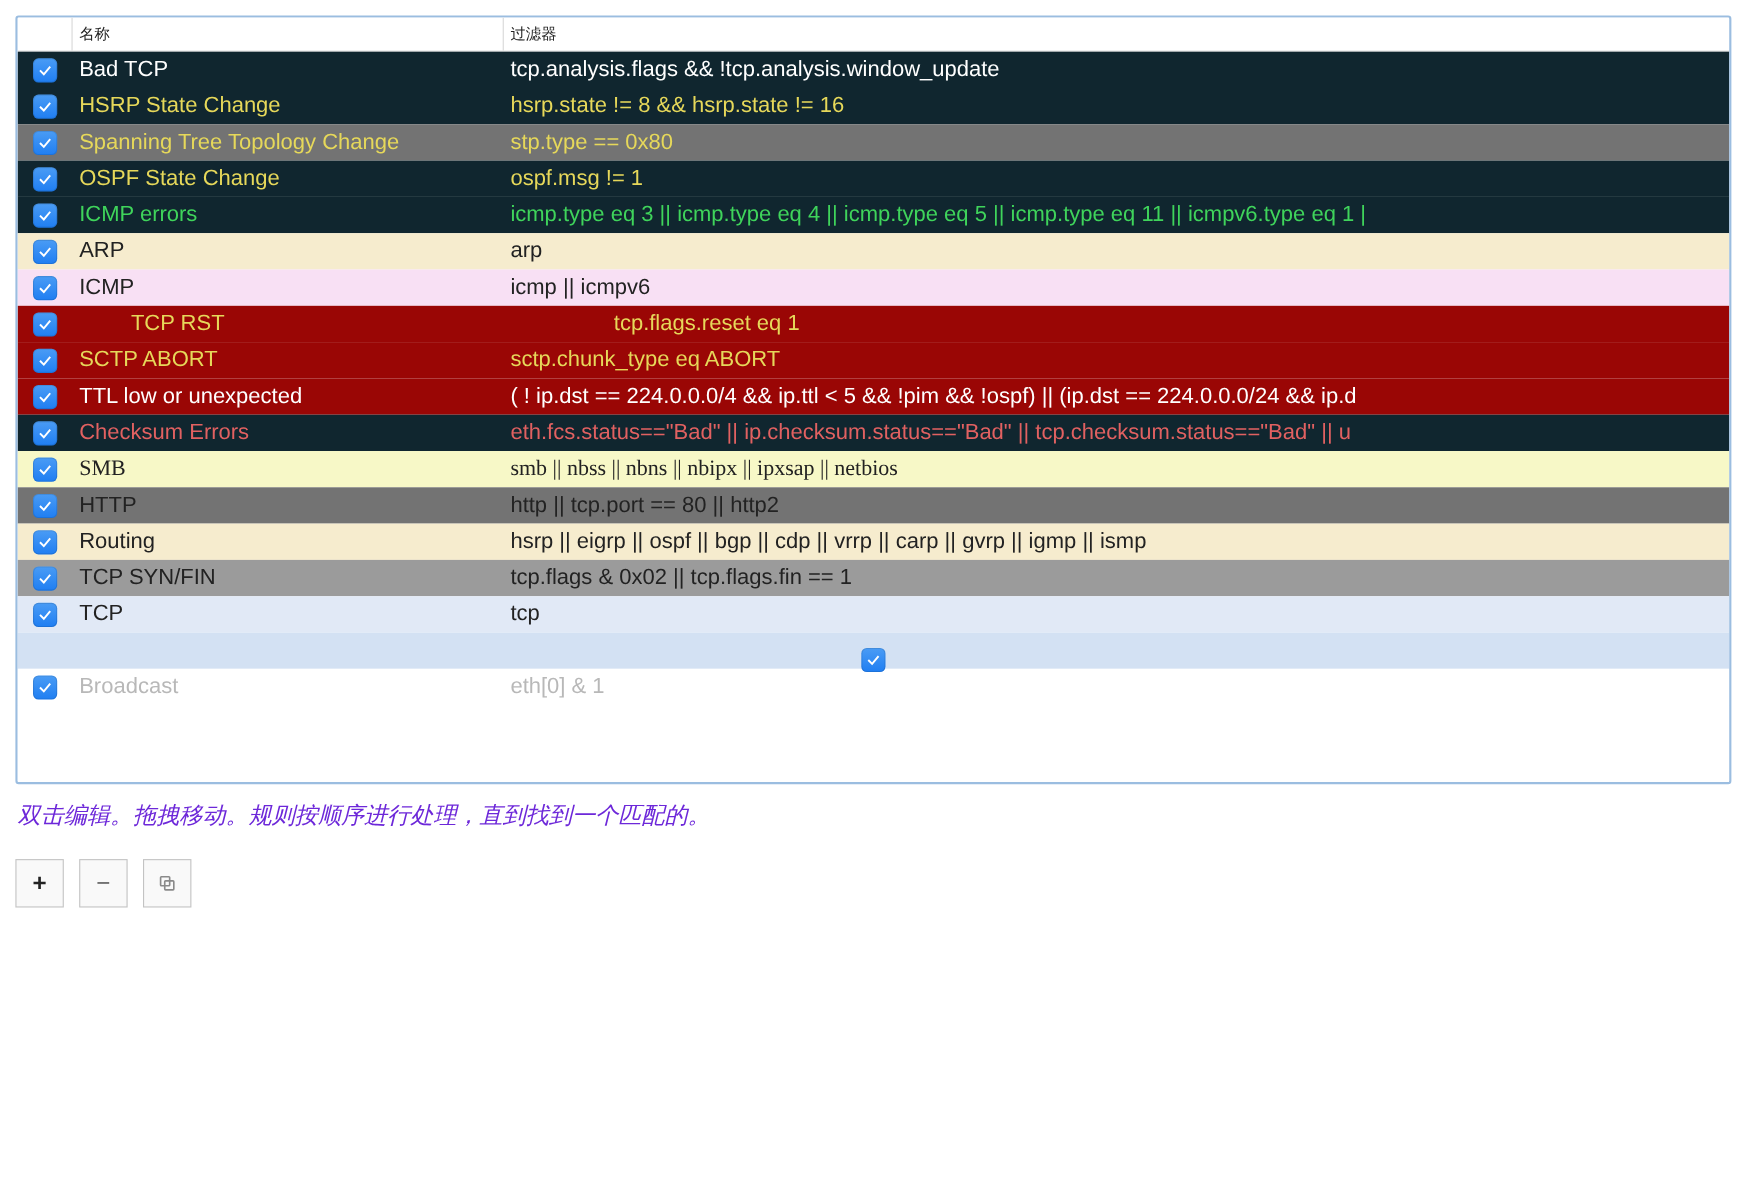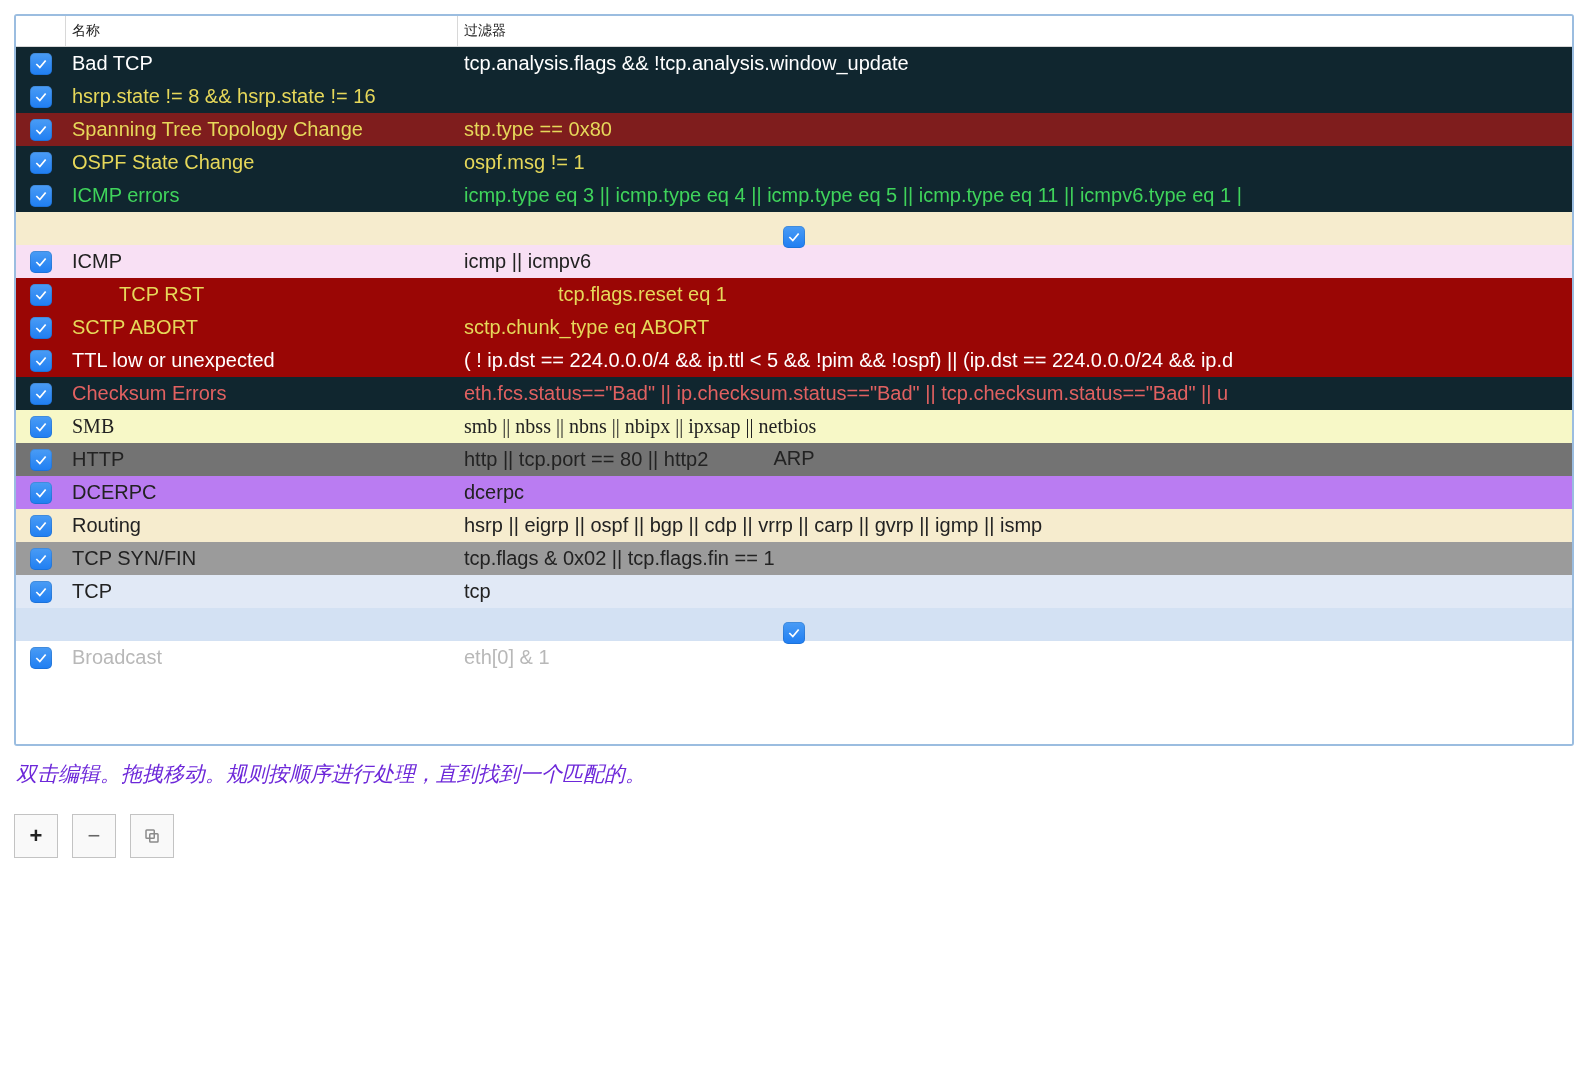--- a/index.html
+++ b/index.html
@@ -113,6 +113,9 @@
             </svg>
           </div>
         </div>
+        <div class="cell col-name">
+          <span>HSRP State Change</span>
+        </div>
         <div class="cell col-filter"><span>hsrp.state != 8 &amp;&amp; hsrp.state != 16</span></div>
       </div>
       <div class="rule-row" style="background: #7f1d1d; color: rgb(230, 216, 90);">

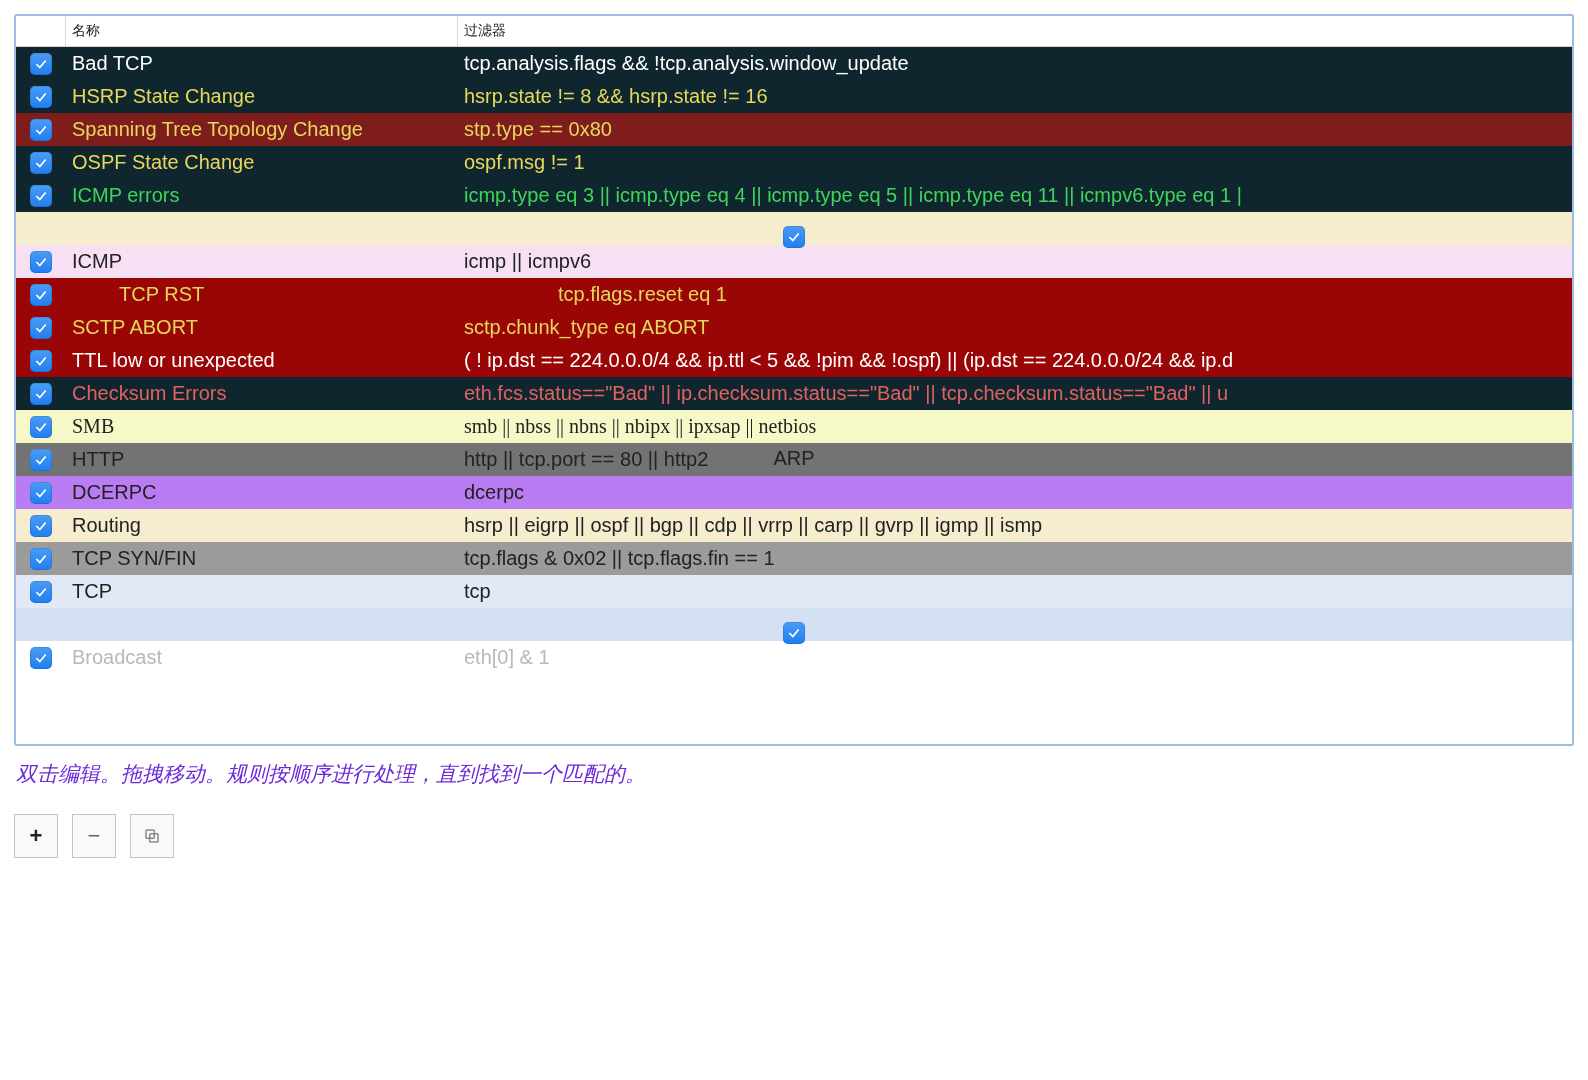--- a/index.html
+++ b/index.html
@@ -118,7 +118,7 @@
         </div>
         <div class="cell col-filter"><span>hsrp.state != 8 &amp;&amp; hsrp.state != 16</span></div>
       </div>
-      <div class="rule-row" style="background: #7f1d1d; color: rgb(230, 216, 90);">
+      <div class="rule-row" style="background: #737373; color: rgb(230, 216, 90);">
         <div class="cell col-check">
           <div class="checkbox">
             <svg viewBox="0 0 24 24">

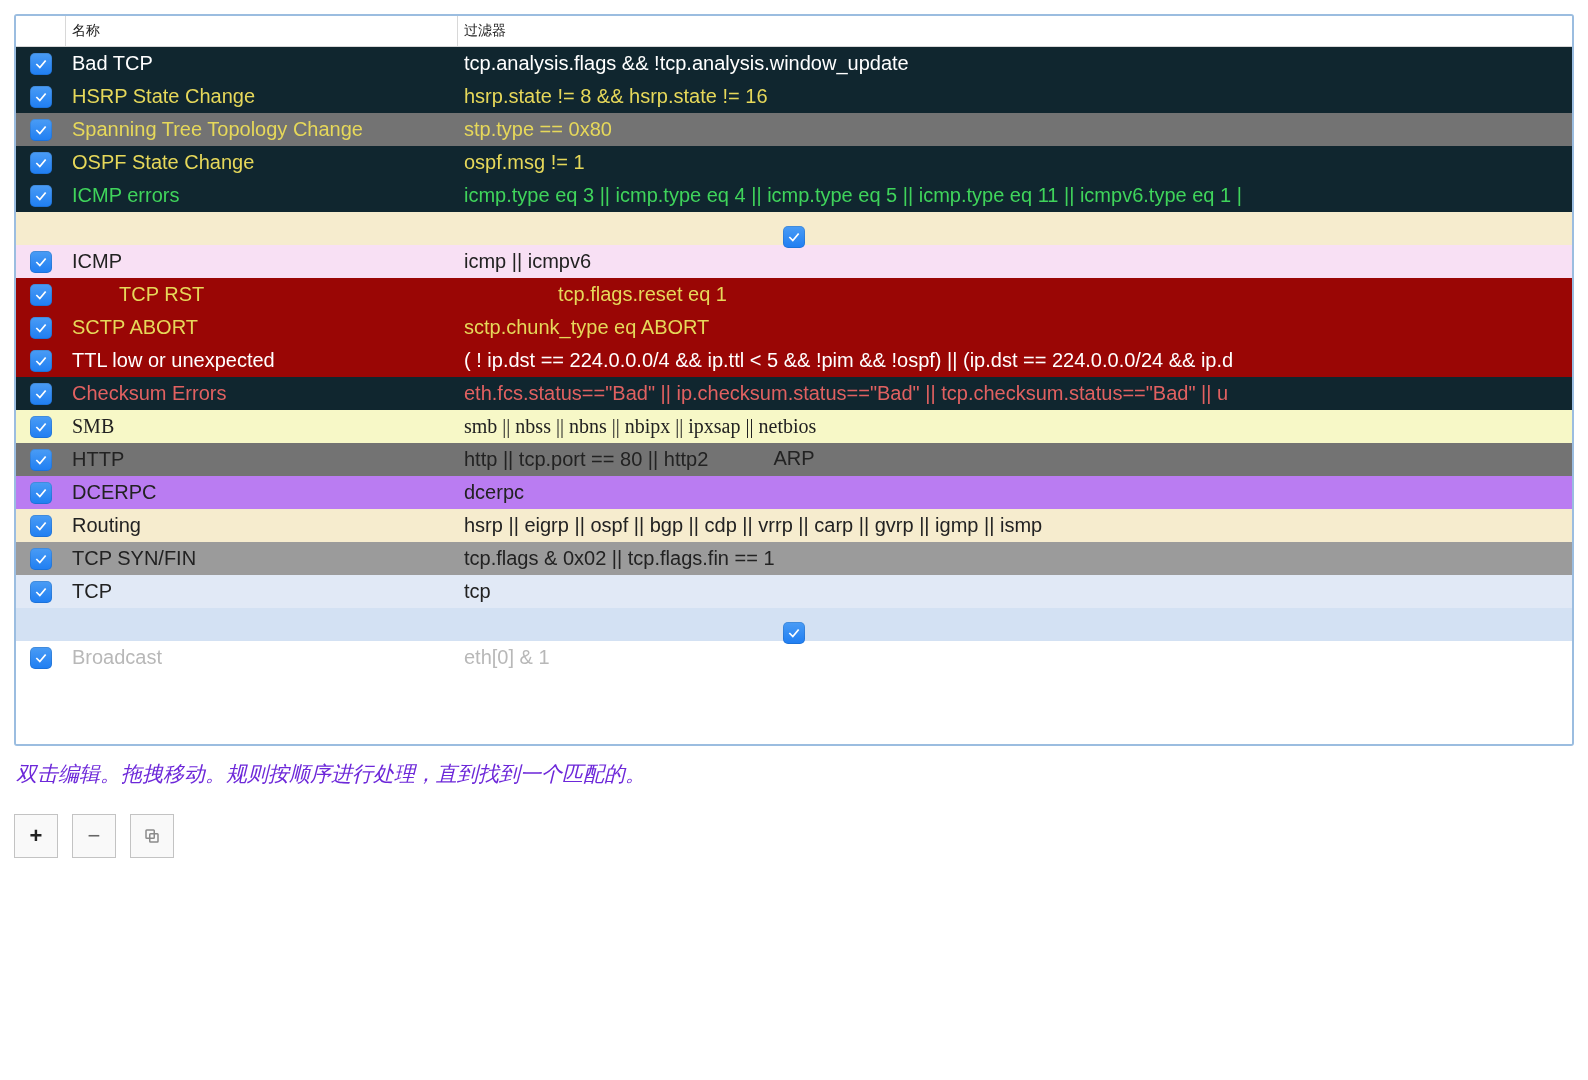--- a/index.html
+++ b/index.html
@@ -157,7 +157,7 @@
         </div>
         <div class="cell col-filter"><span>icmp.type eq 3 || icmp.type eq 4 || icmp.type eq 5 || icmp.type eq 11 || icmpv6.type eq 1 |</span></div>
       </div>
-      <div class="rule-row" style="background: rgb(246, 236, 206); color: rgb(34, 34, 34); flex-direction: column;">
+      <div class="rule-row" style="background: rgb(246, 236, 206); color: rgb(34, 34, 34);">
         <div class="cell col-check">
           <div class="checkbox">
             <svg viewBox="0 0 24 24">

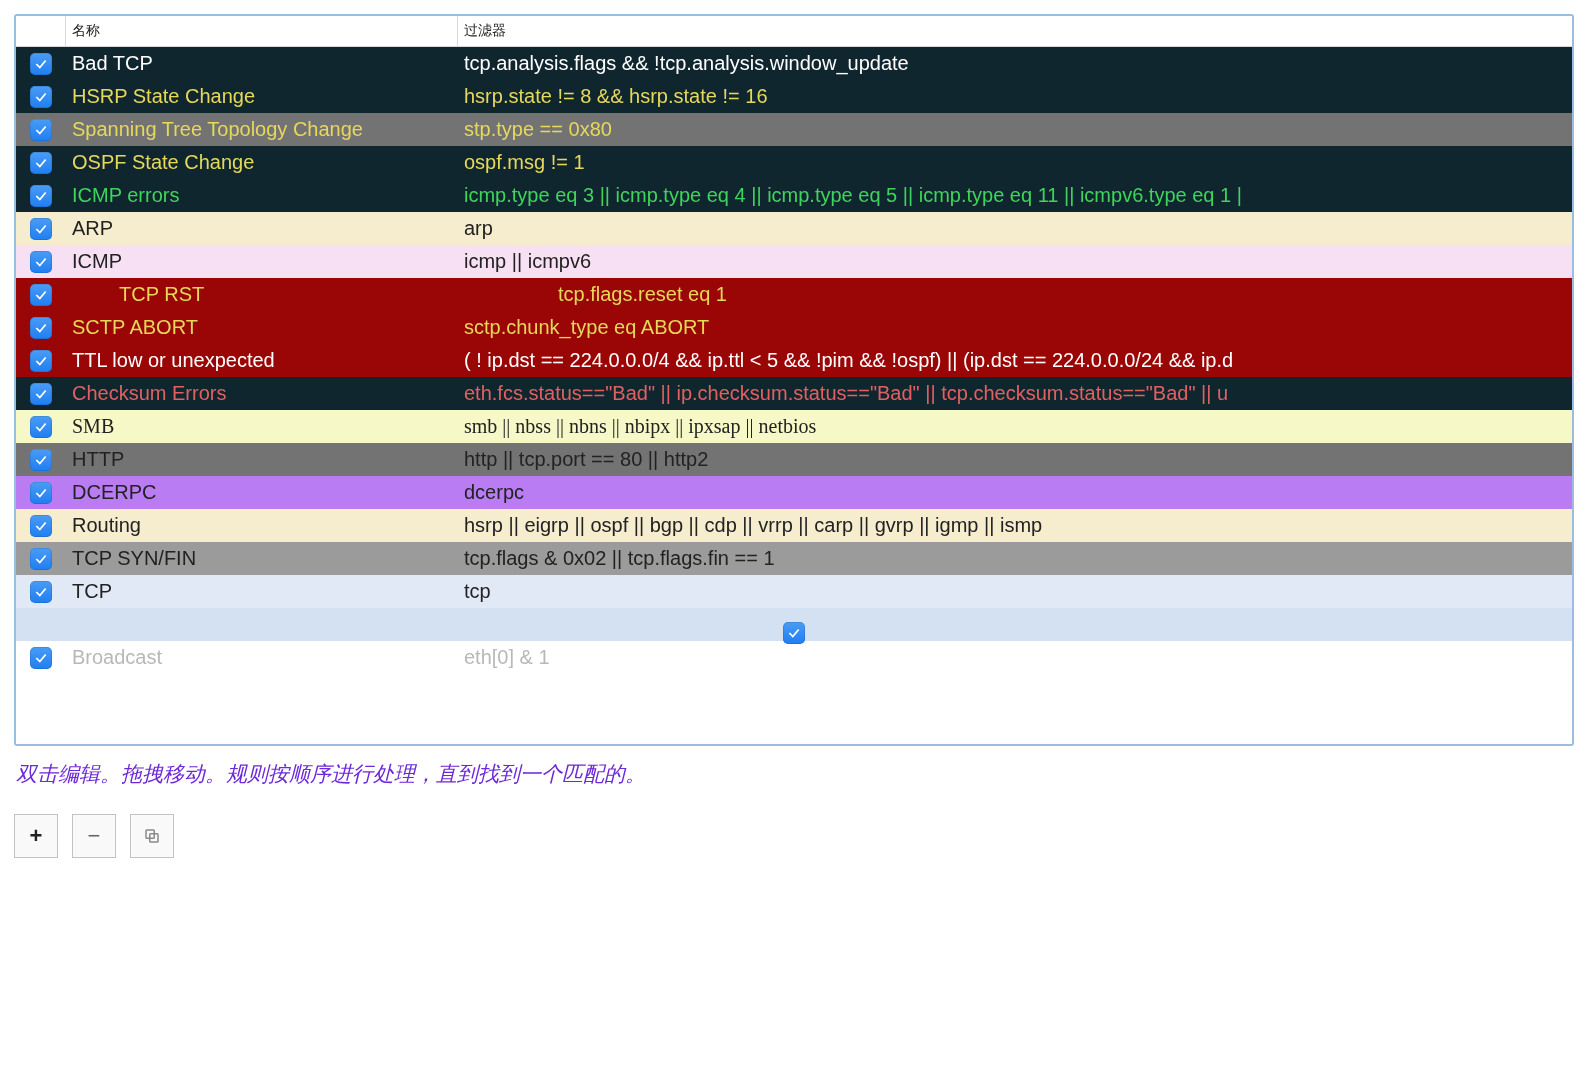--- a/index.html
+++ b/index.html
@@ -261,19 +261,6 @@
         </div>
         <div class="cell col-filter"><span>http || tcp.port == 80 || http2</span></div>
       </div>
-      <div class="rule-row" style="background: rgb(186, 124, 242); color: rgb(34, 34, 34);">
-        <div class="cell col-check">
-          <div class="checkbox">
-            <svg viewBox="0 0 24 24">
-              <polyline points="4 12 10 18 20 6"></polyline>
-            </svg>
-          </div>
-        </div>
-        <div class="cell col-name">
-          <span>DCERPC</span>
-        </div>
-        <div class="cell col-filter"><span>dcerpc</span></div>
-      </div>
       <div class="rule-row" style="background: rgb(246, 236, 206); color: rgb(34, 34, 34);">
         <div class="cell col-check">
           <div class="checkbox">

